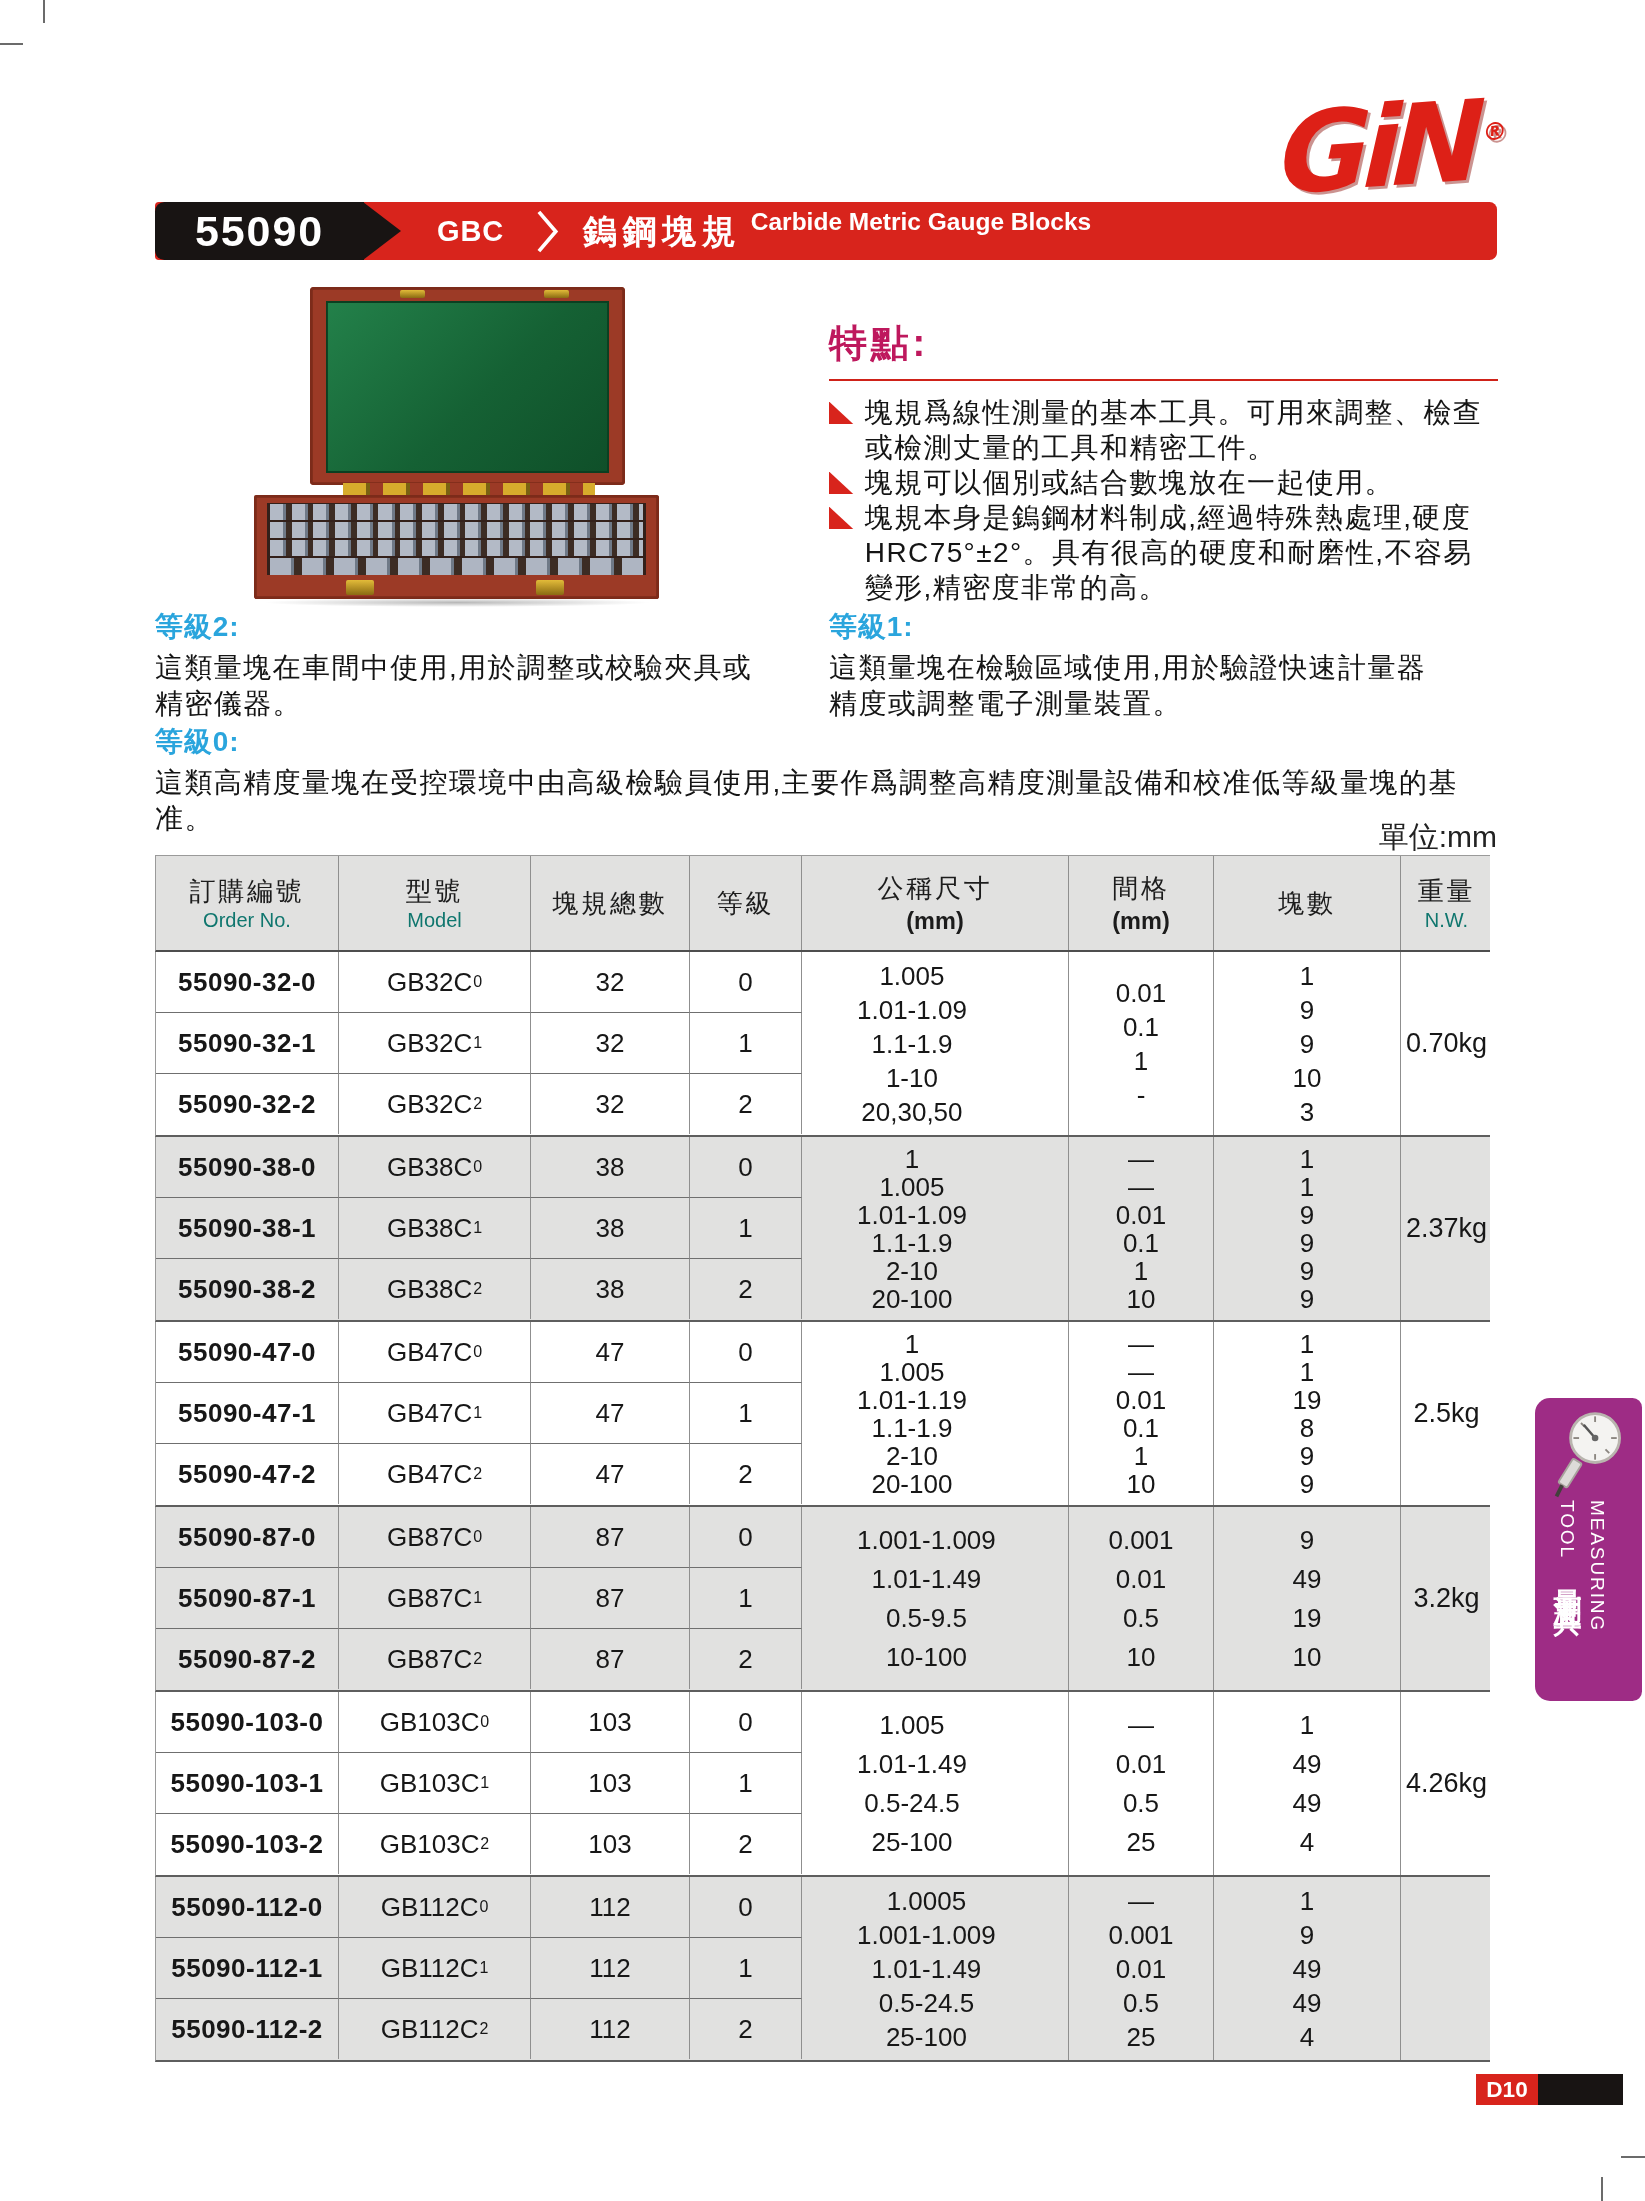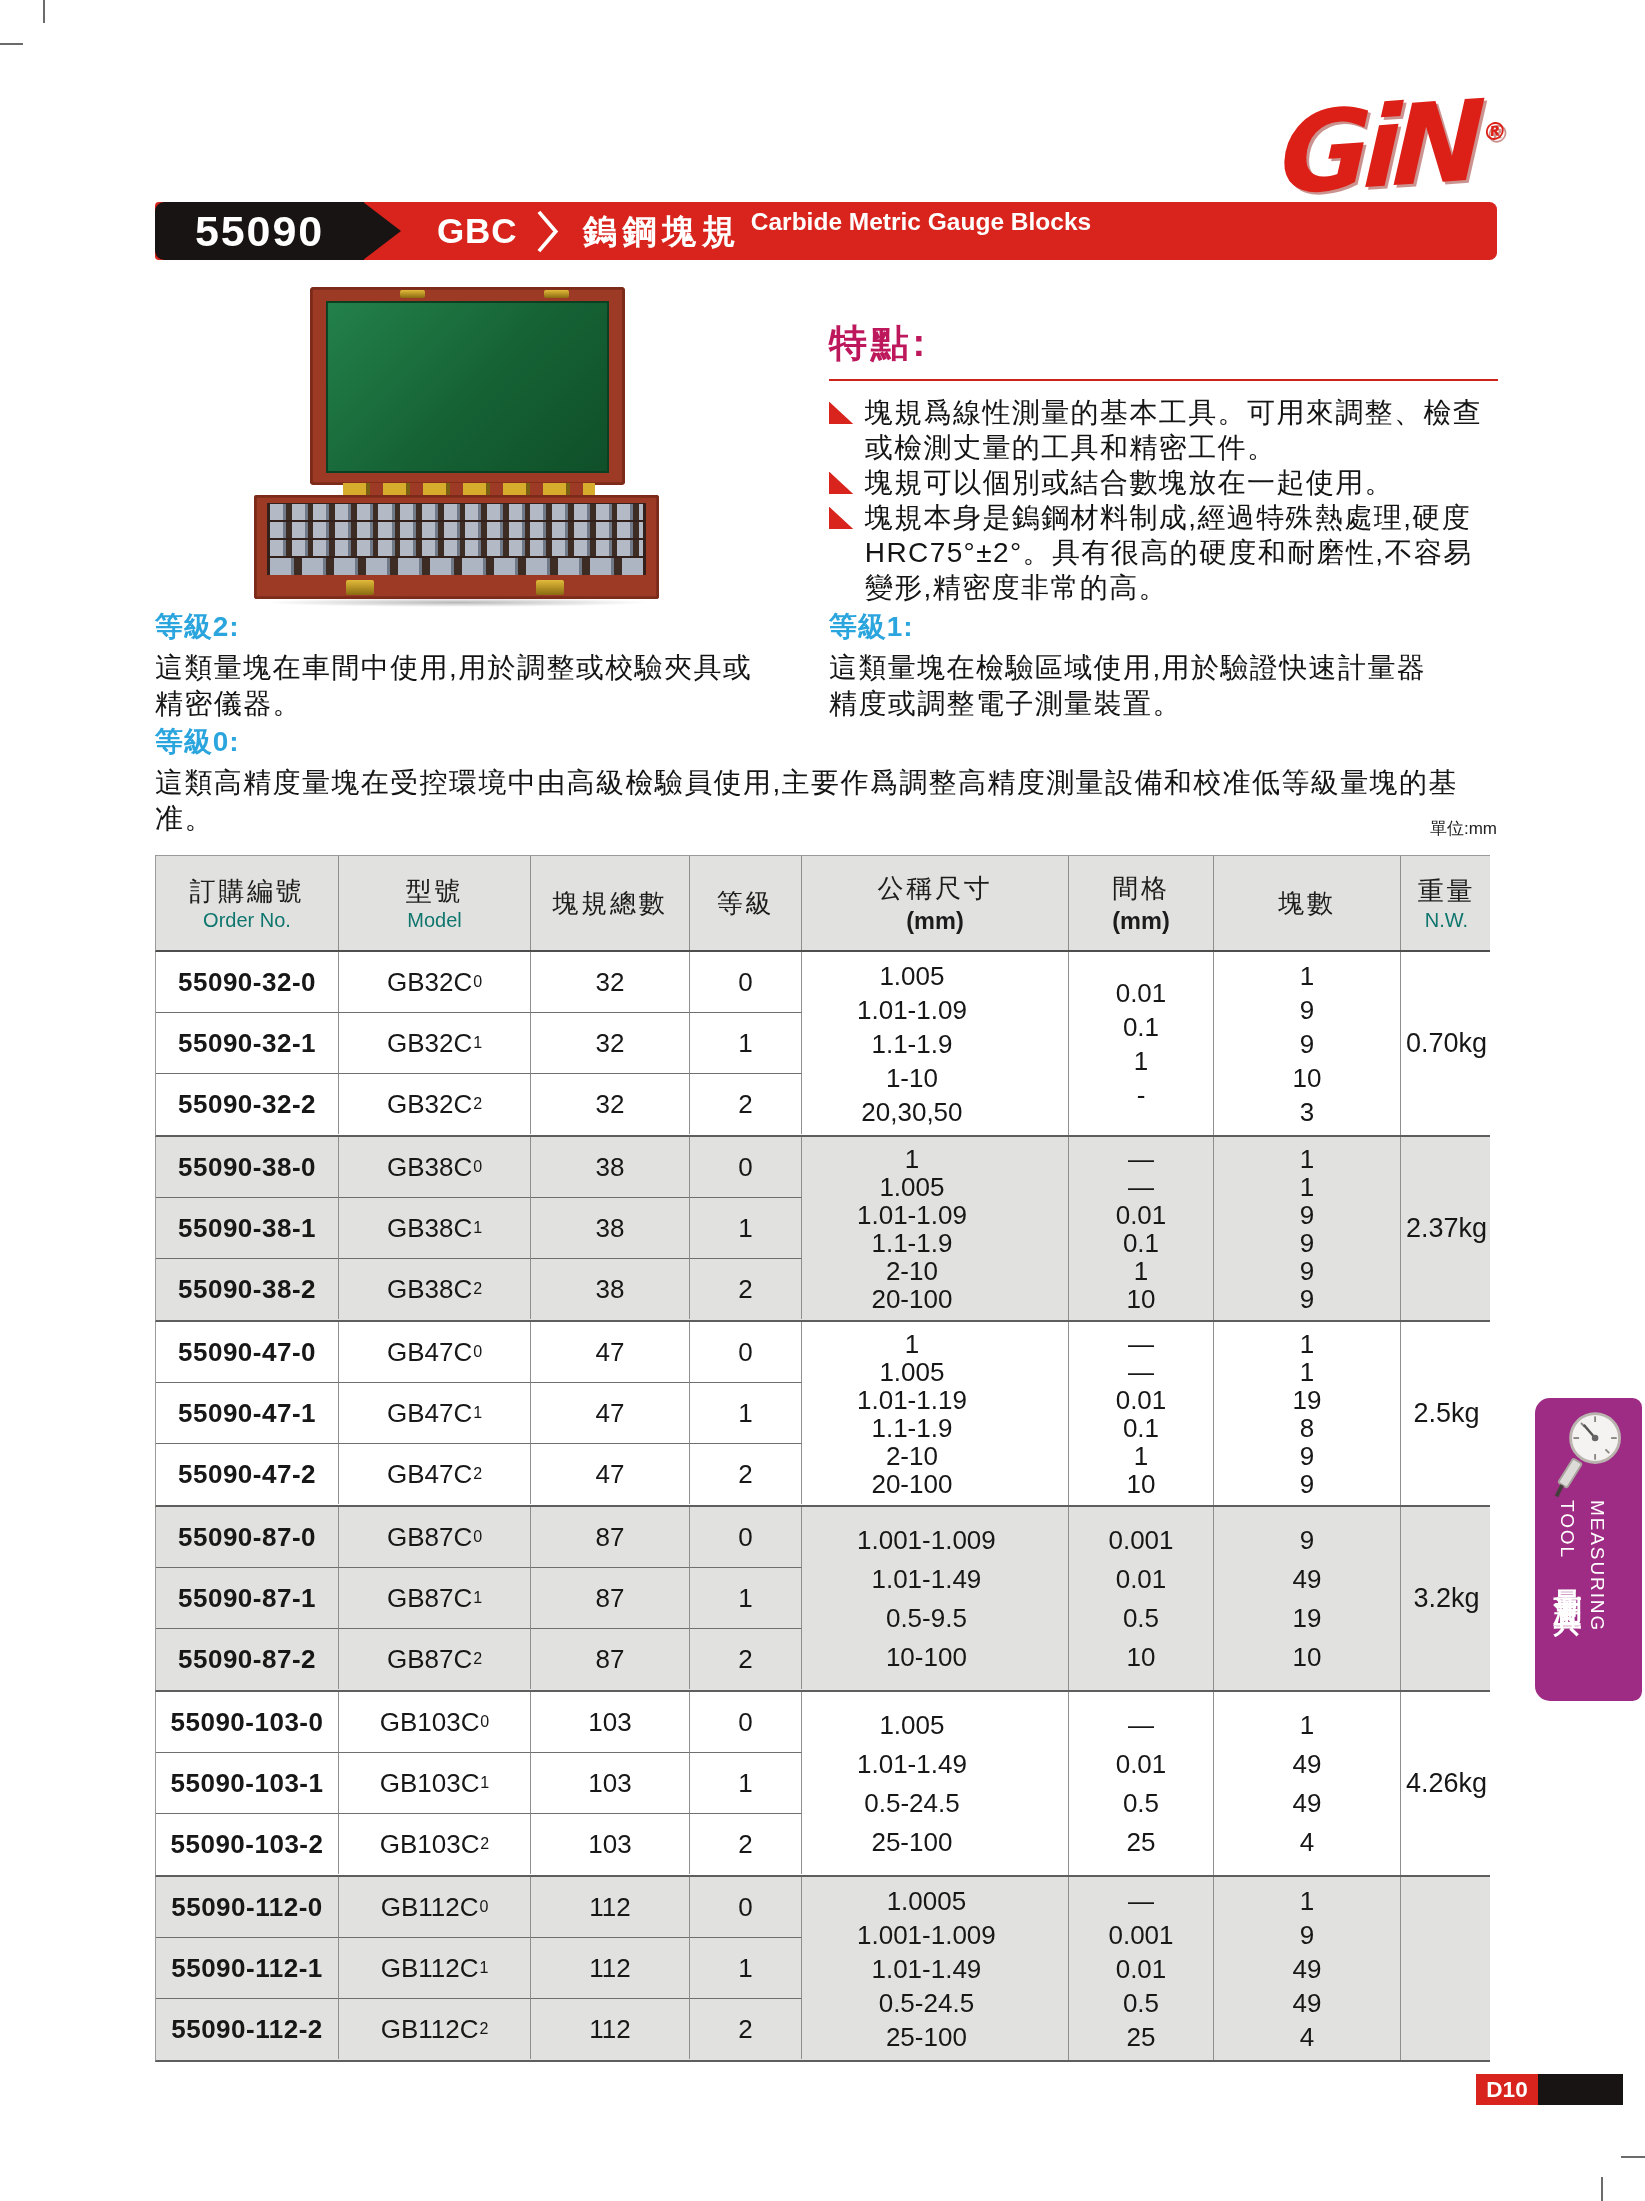--- a/index.html
+++ b/index.html
@@ -26,7 +26,7 @@
              clip-path:polygon(0 0,100% 50%,0 100%);}
   .code{color:#fff;font-size:43px;font-weight:bold;letter-spacing:1.9px;}
   .series{position:absolute;left:282px;top:0;height:70px;line-height:58px;color:#fff;
-          font-size:35px;font-weight:bold;letter-spacing:0.9px;}
+          font-size:29px;font-weight:bold;letter-spacing:0.9px;}
   .chev{position:absolute;left:381px;top:7.5px;}
   .tbar-text{position:absolute;left:428px;top:0;height:58px;display:flex;align-items:baseline;color:#fff;}
   .title-zh{font-size:34px;font-weight:bold;letter-spacing:5.6px;line-height:58px;}

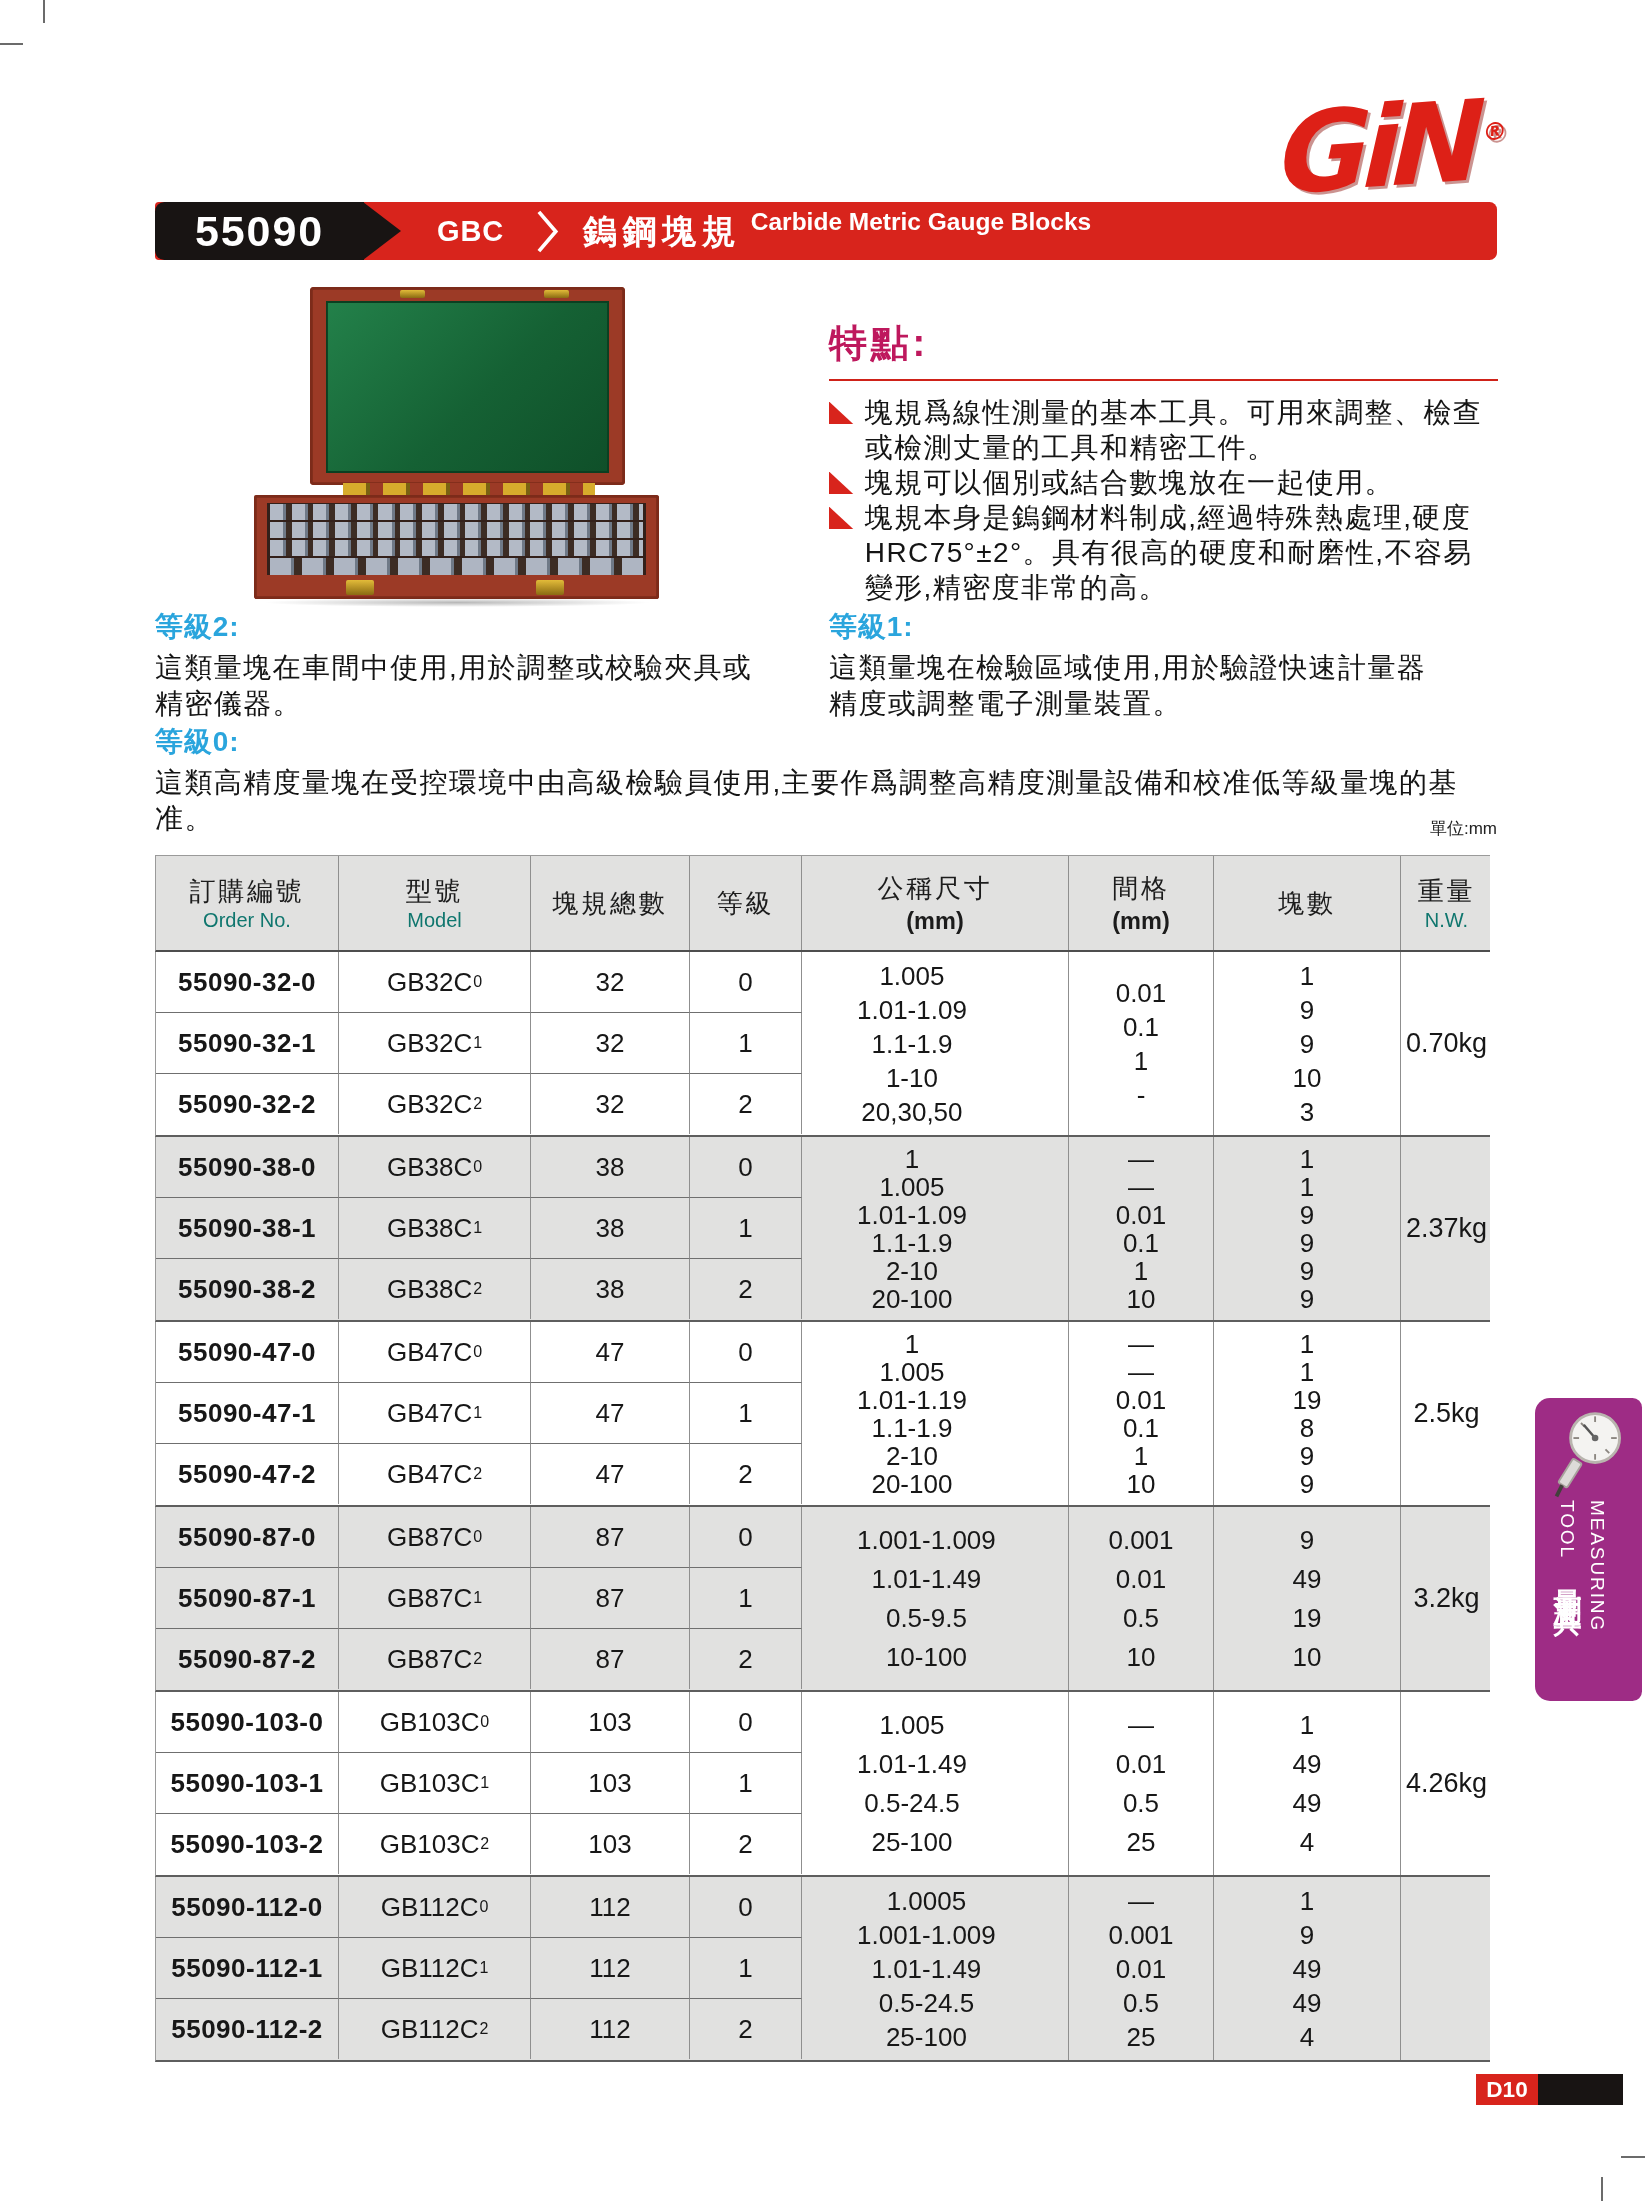--- a/index.html
+++ b/index.html
@@ -65,7 +65,7 @@
   .g-label{position:absolute;font-size:28px;font-weight:bold;color:#2aa5dd;letter-spacing:0.9px;}
   .g-text{position:absolute;font-size:28px;line-height:36px;letter-spacing:1.4px;color:#141414;}
 
-  .unit{position:absolute;left:1252px;top:817px;width:245px;text-align:right;font-size:17px;color:#222;}
+  .unit{position:absolute;left:1252px;top:817px;width:245px;text-align:right;font-size:30px;color:#222;}
 
   
   .table{position:absolute;left:155px;top:855px;width:1335px;}

